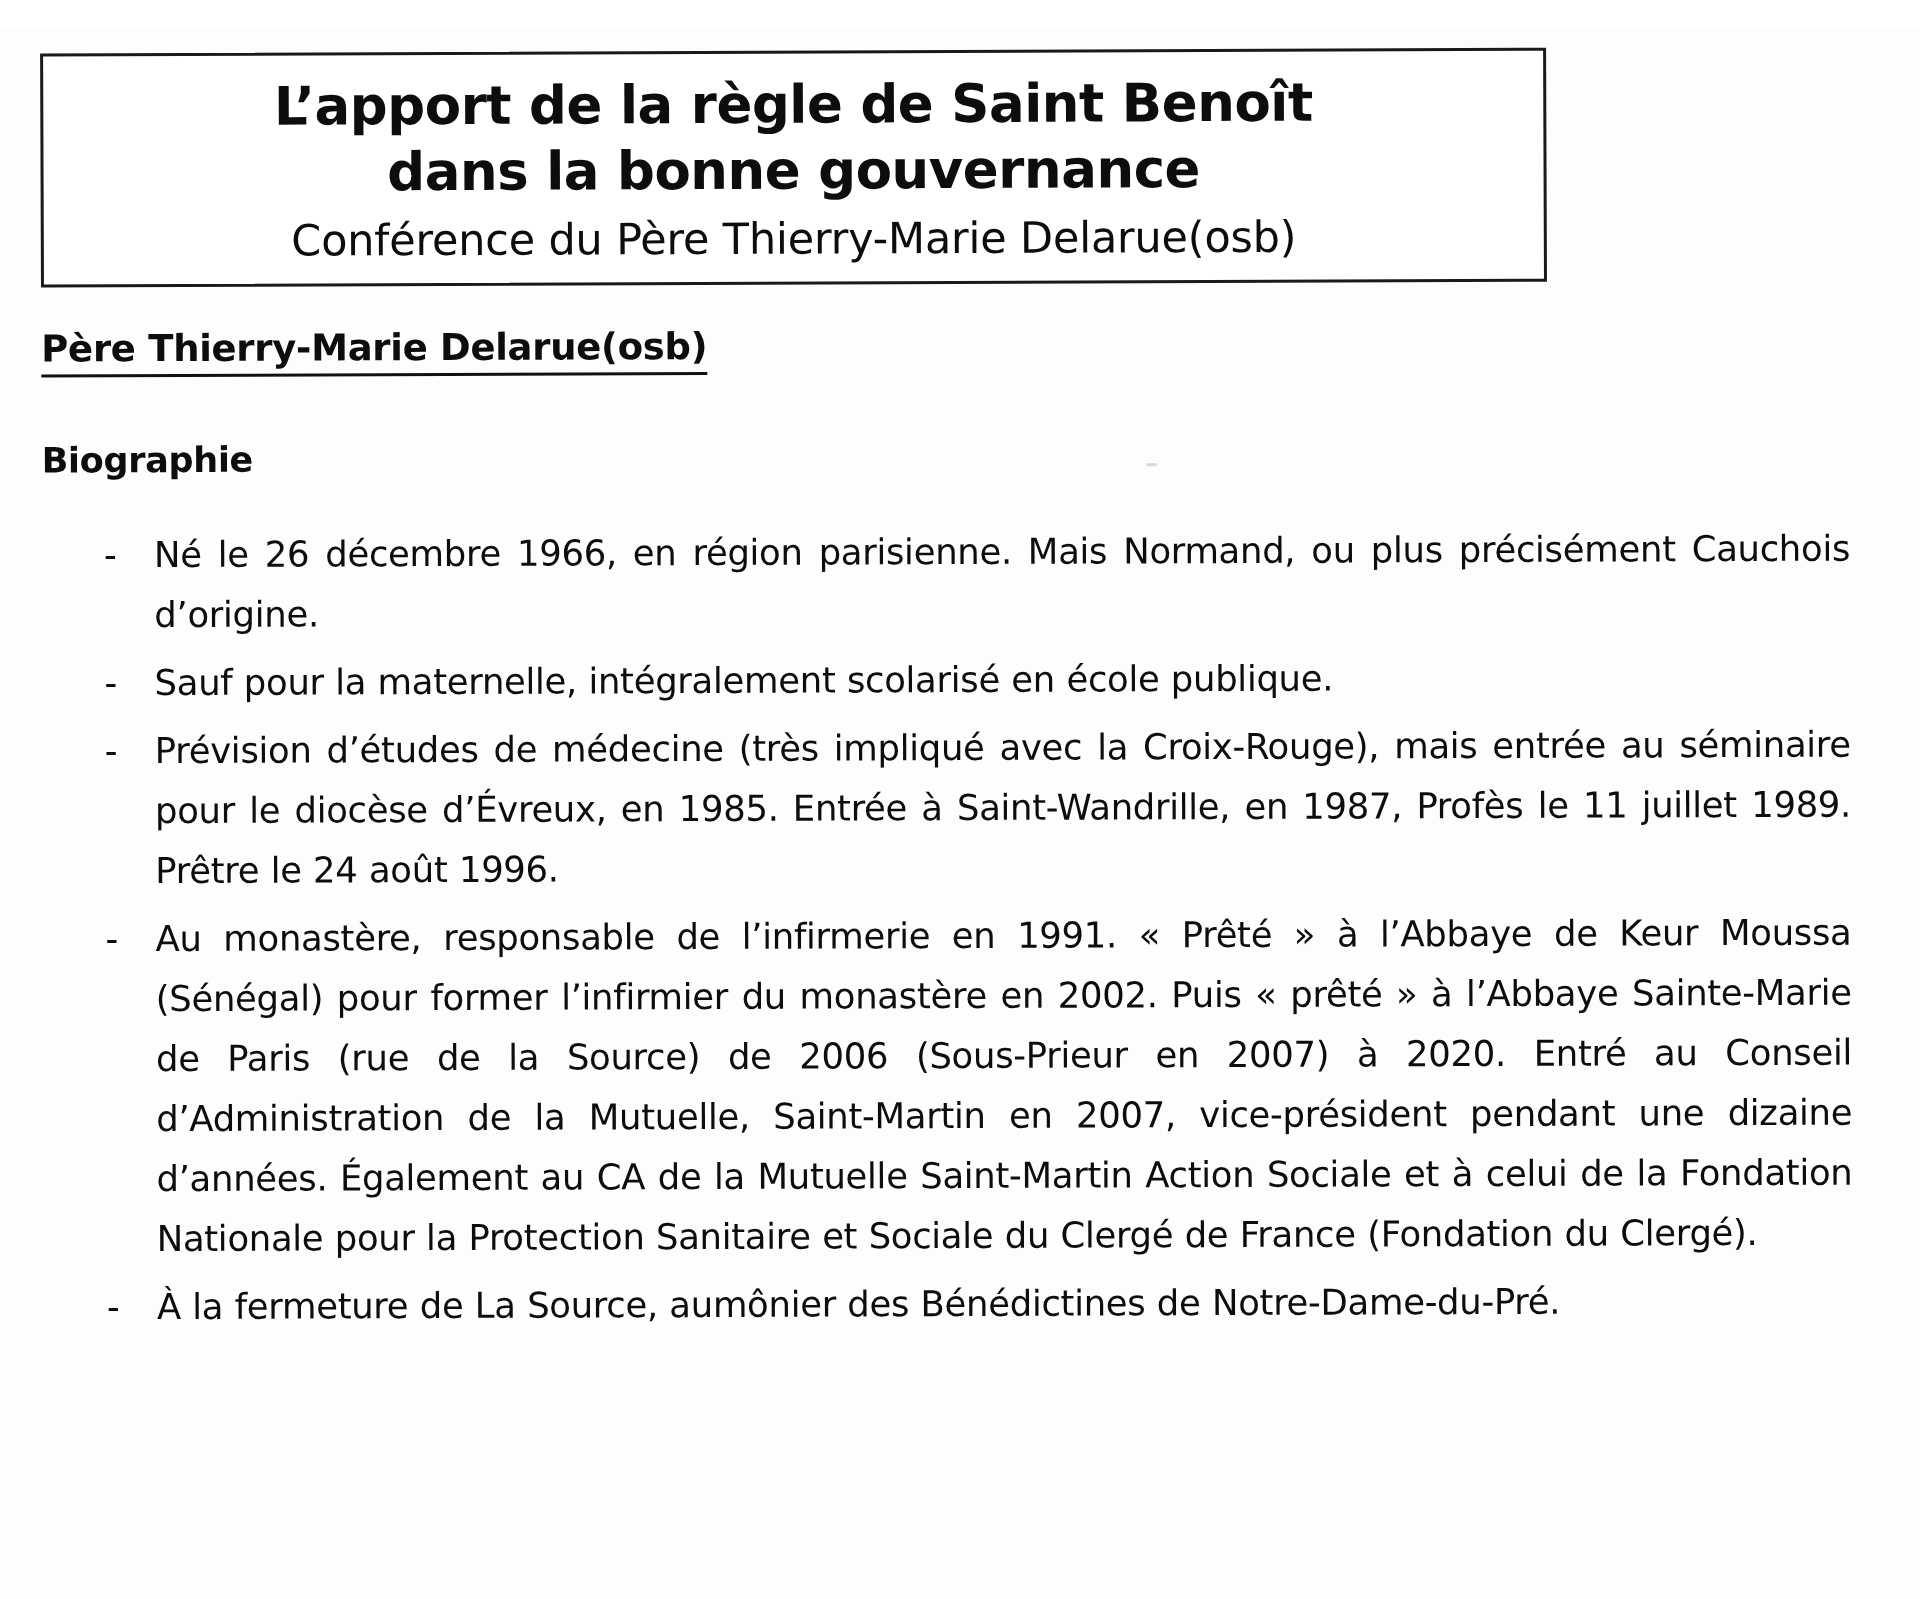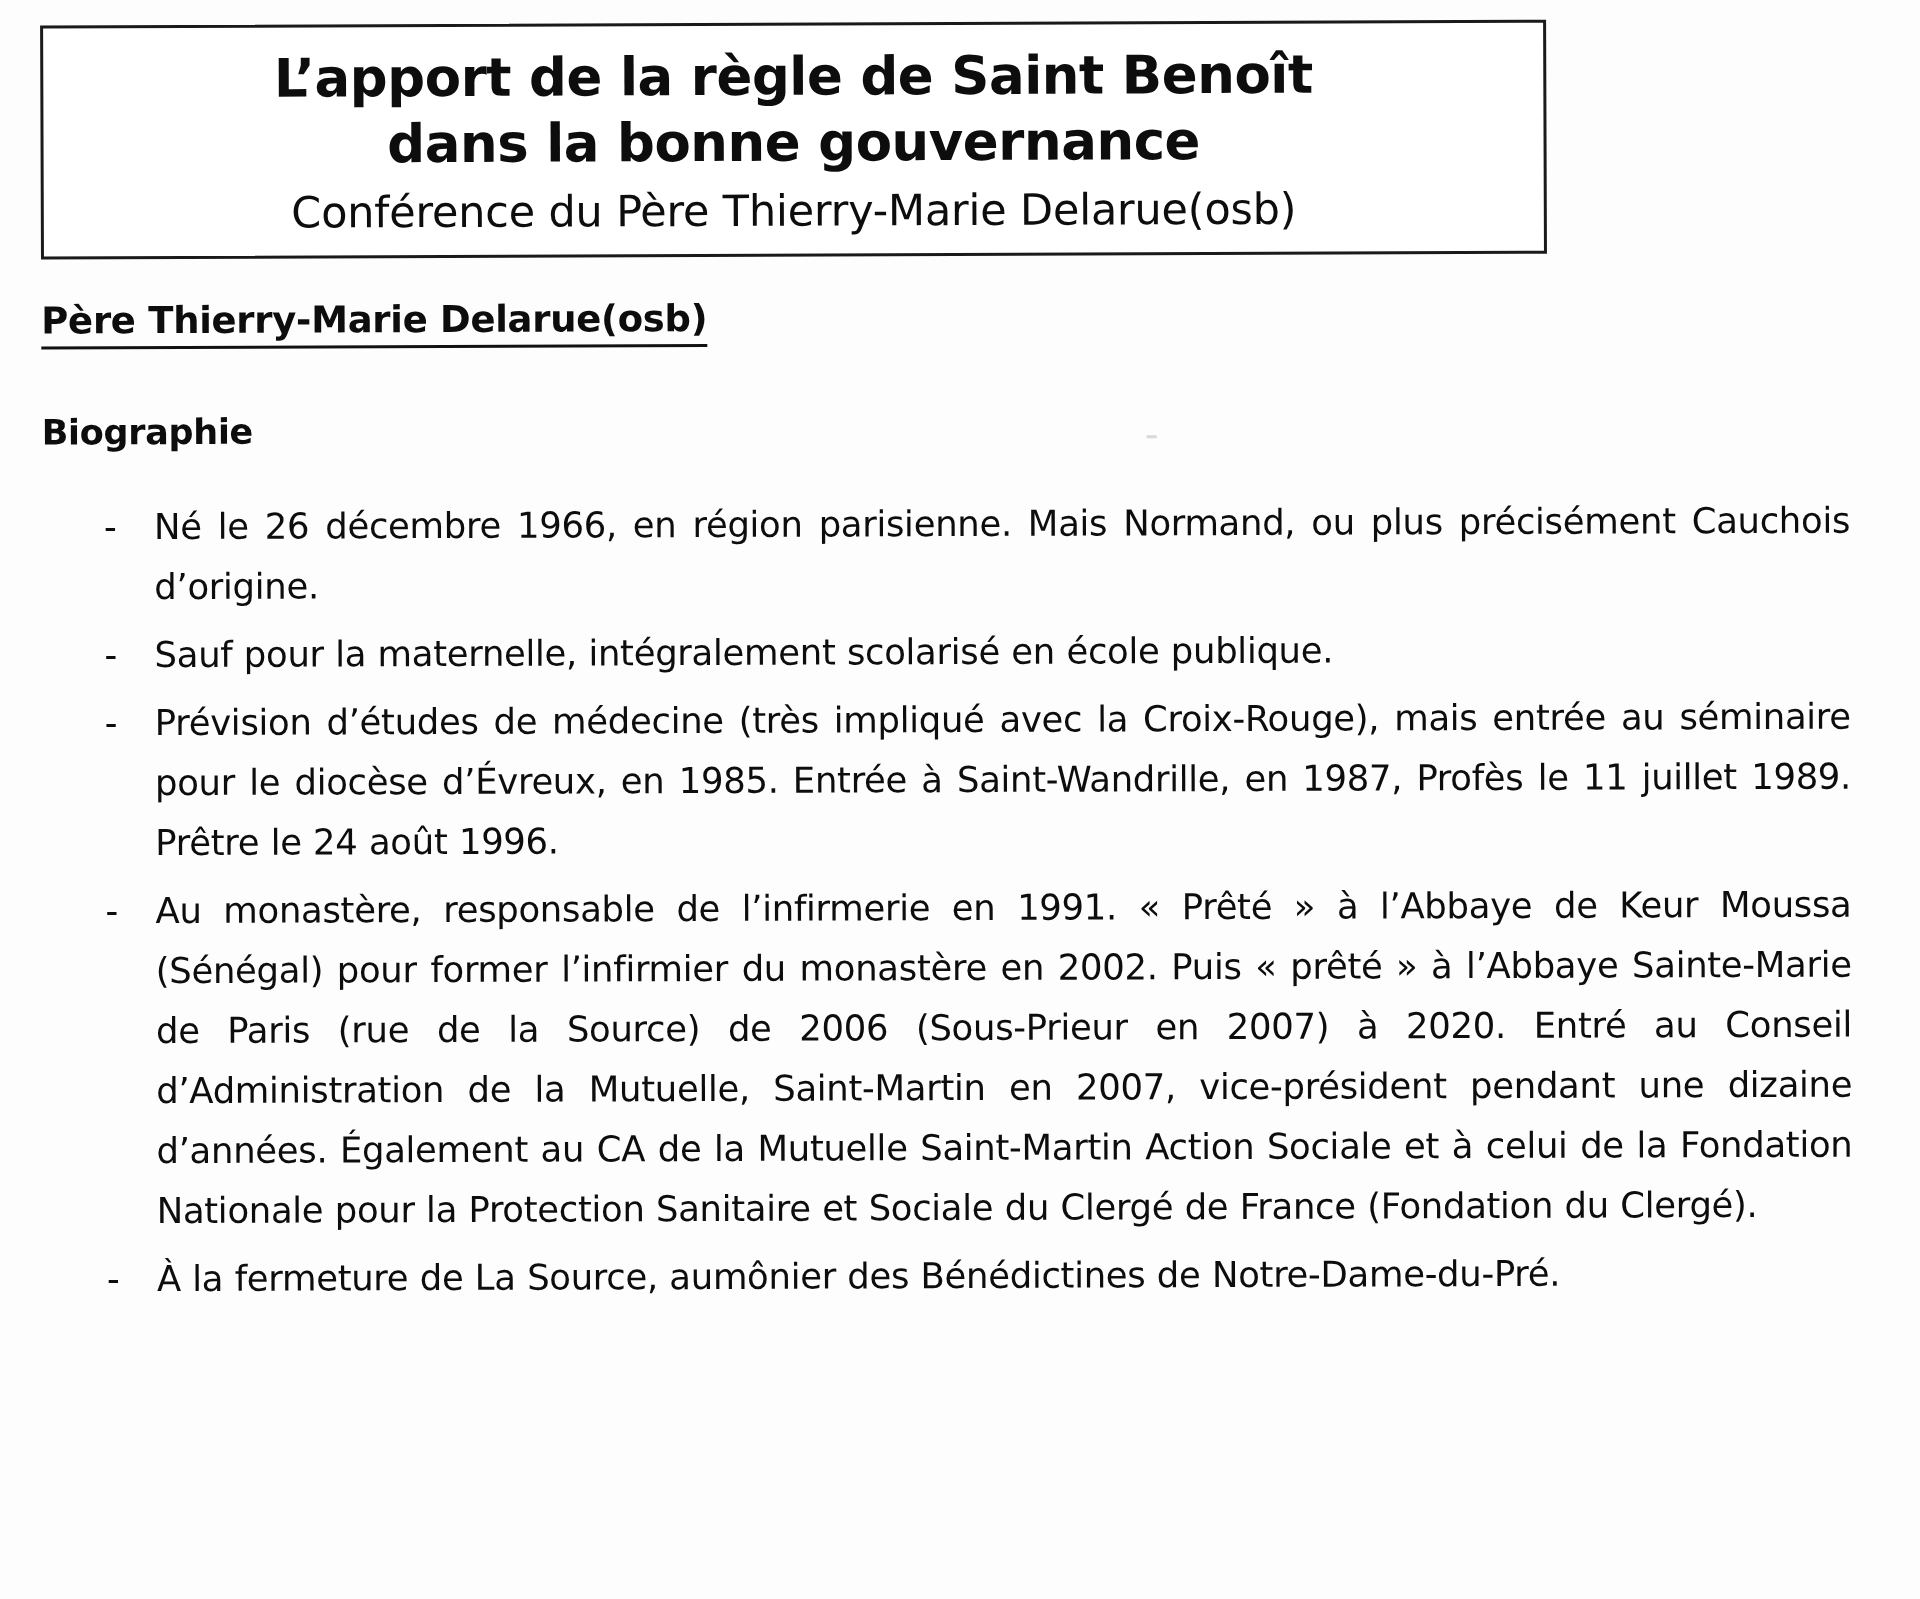--- a/index.html
+++ b/index.html
@@ -23,6 +23,7 @@
     inset: 0;
     background: #fdfdfd;
     padding: 0;
+    margin-top: 28px;
   }
 
   

